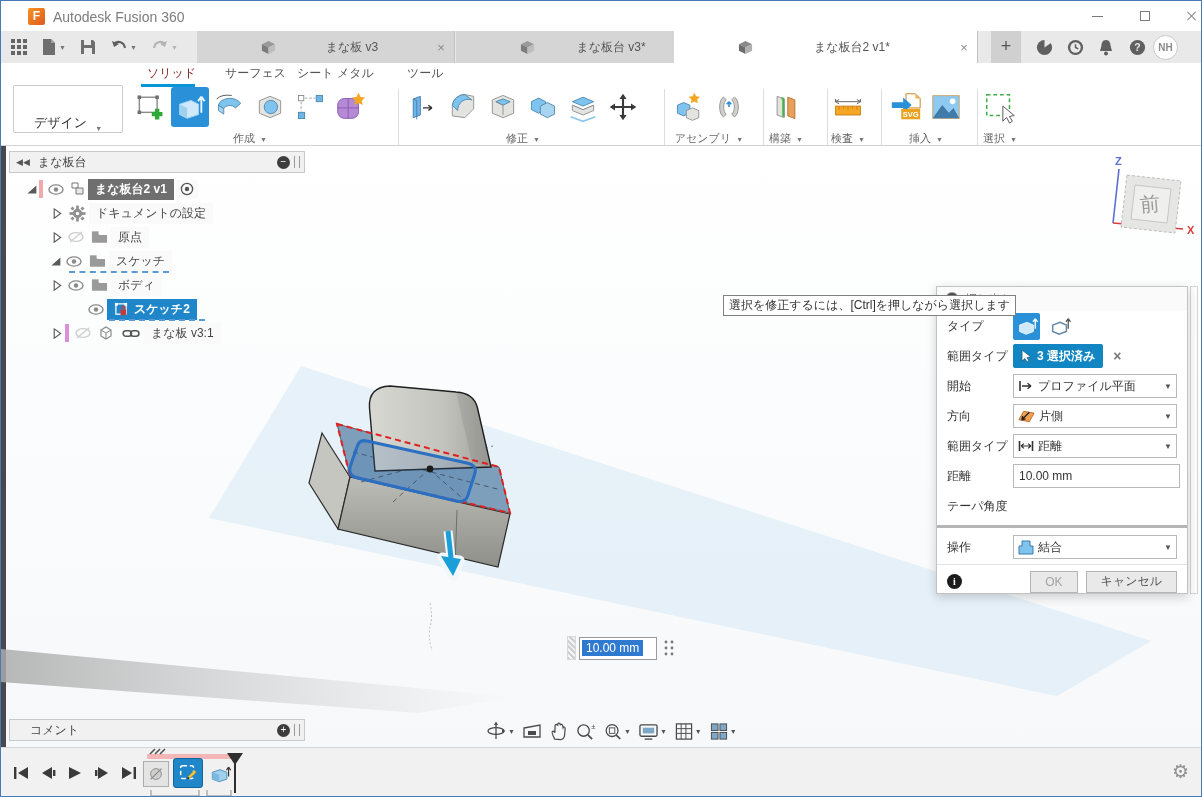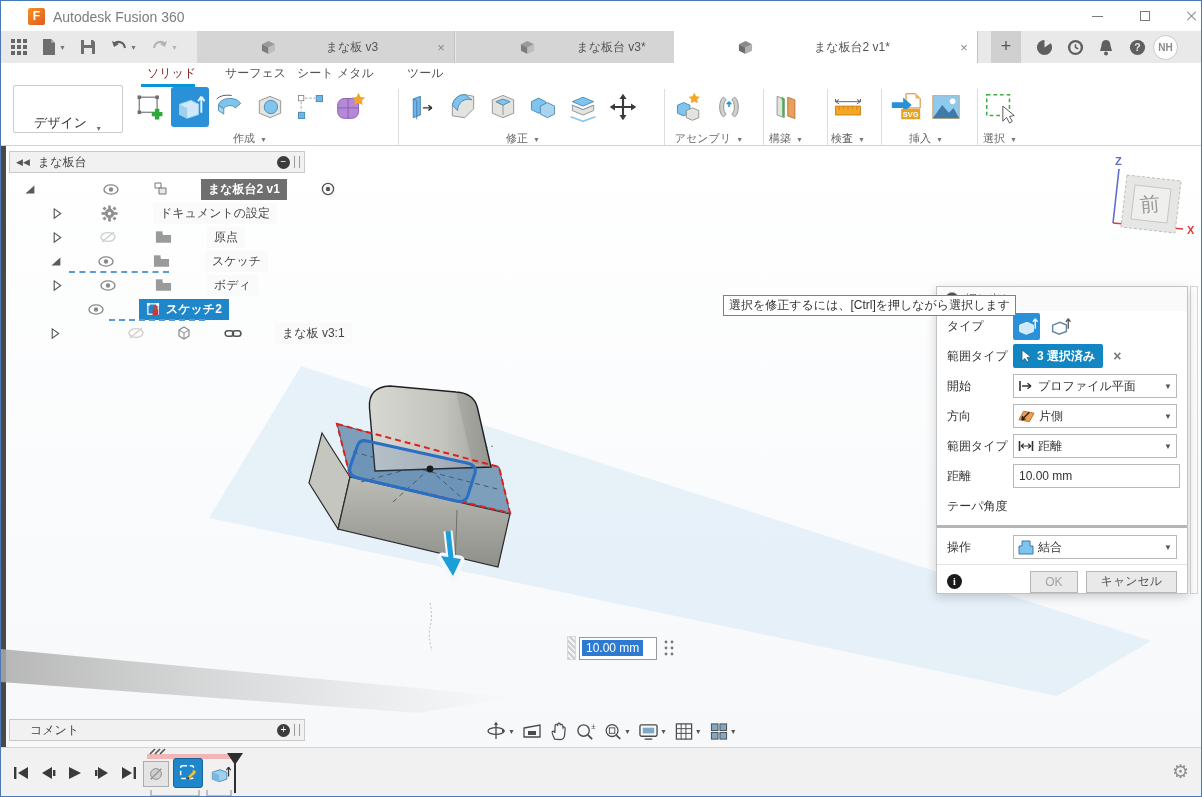--- a/index.html
+++ b/index.html
@@ -64,7 +64,7 @@
   .grip2 { width:6px; height:12px; border-left:1px solid #999; border-right:1px solid #999; }
 
   .btree { position:absolute; left:8px; top:176px; width:296px; font-size:12px; }
-  .trow { position:relative; height:24px; display:flex; align-items:center;gap:32px; }
+  .trow { position:relative; height:24px; display:flex; align-items:center; }
   .tw { display:inline-flex; align-items:center; justify-content:center; }
   .lblbox { padding:2px 7px; background:rgba(250,250,250,.92); color:#444; white-space:nowrap; }
   .lblbox.root { background:#6f6f6f; color:#fff; font-weight:bold; }

